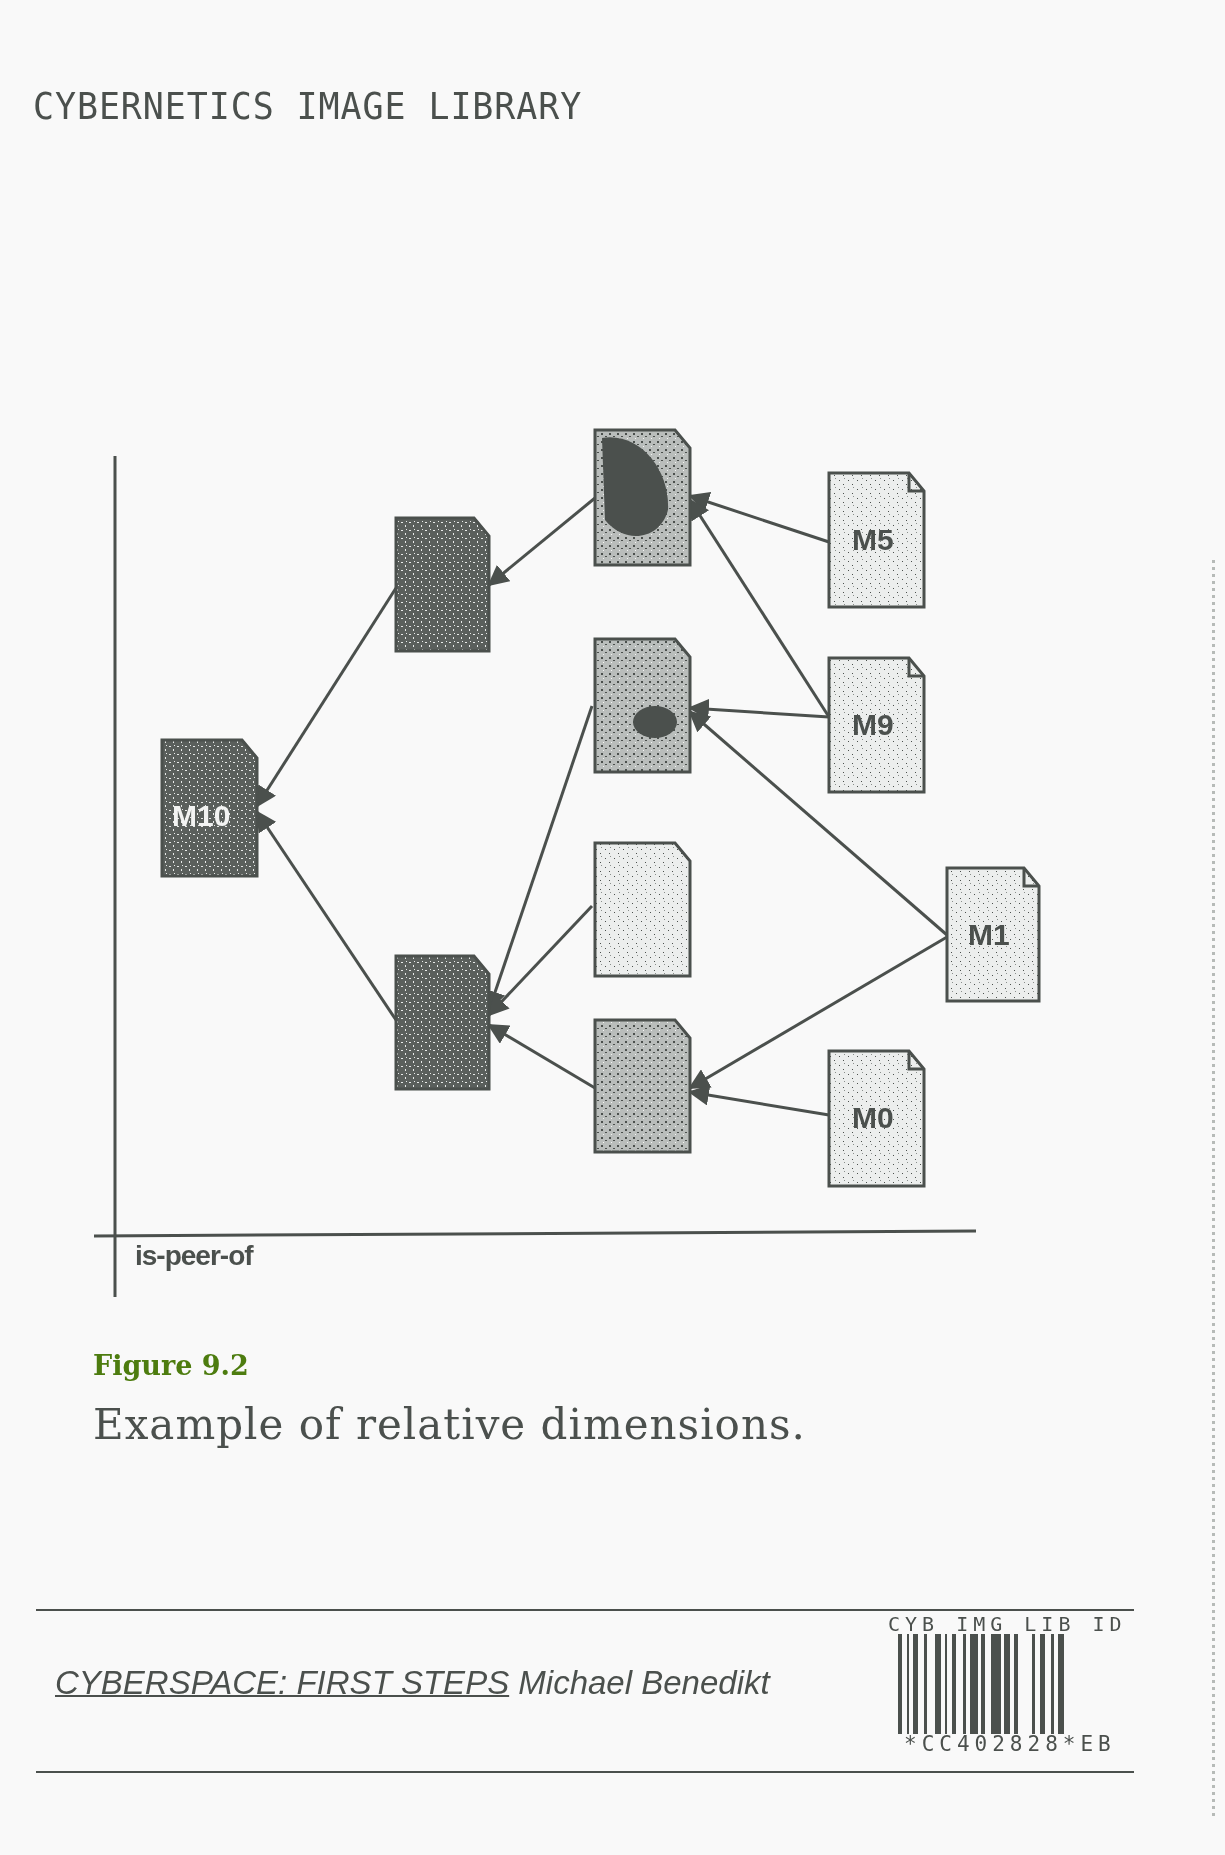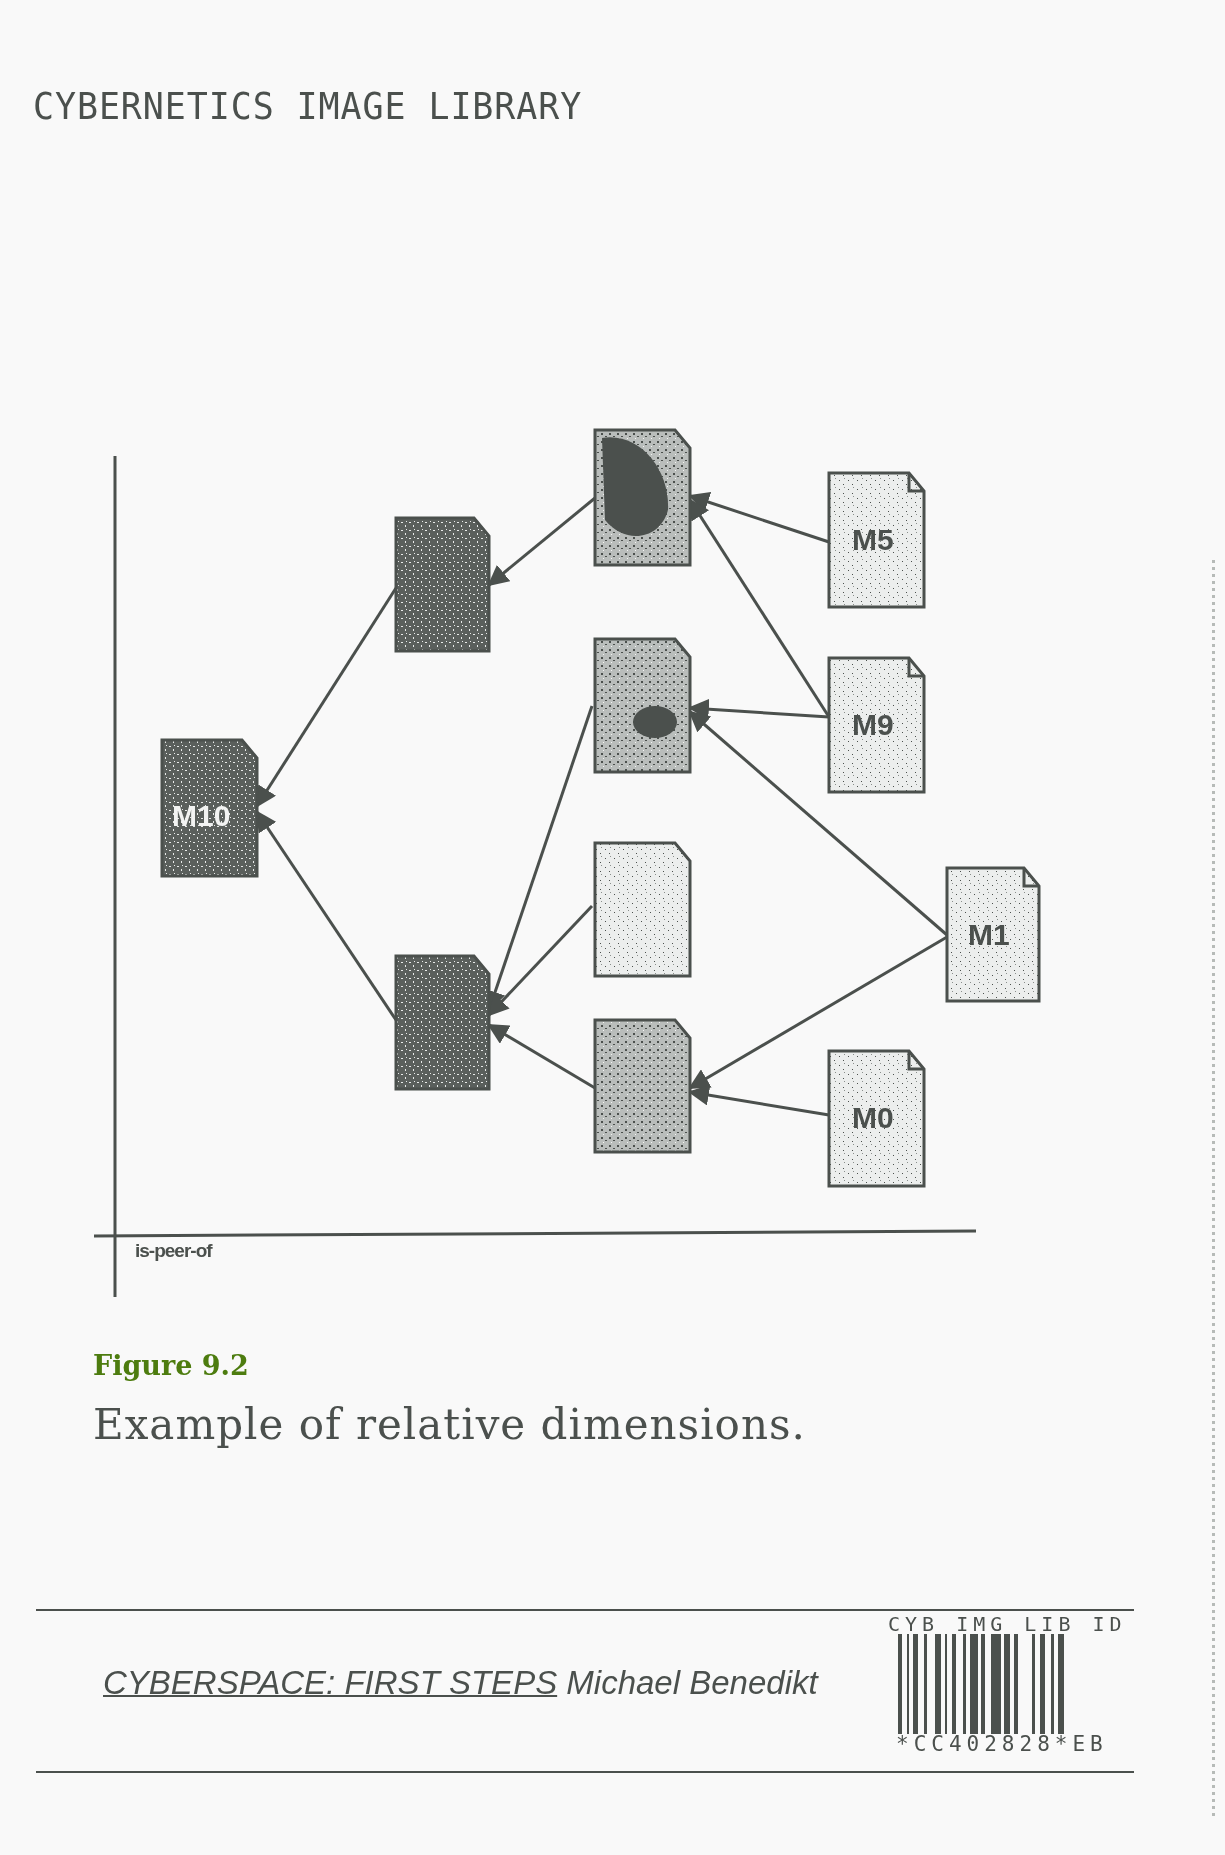--- a/index.html
+++ b/index.html
@@ -16,7 +16,7 @@
   }
   svg.diagram { left:0; top:0; }
   .axis-label {
-    left:135px; top:1240px; font-size:19px; font-weight:bold; letter-spacing:-1px;
+    left:135px; top:1240px; font-size:28px; font-weight:bold; letter-spacing:-1px;
     color:#4b504d;
   }
   .fig-num {

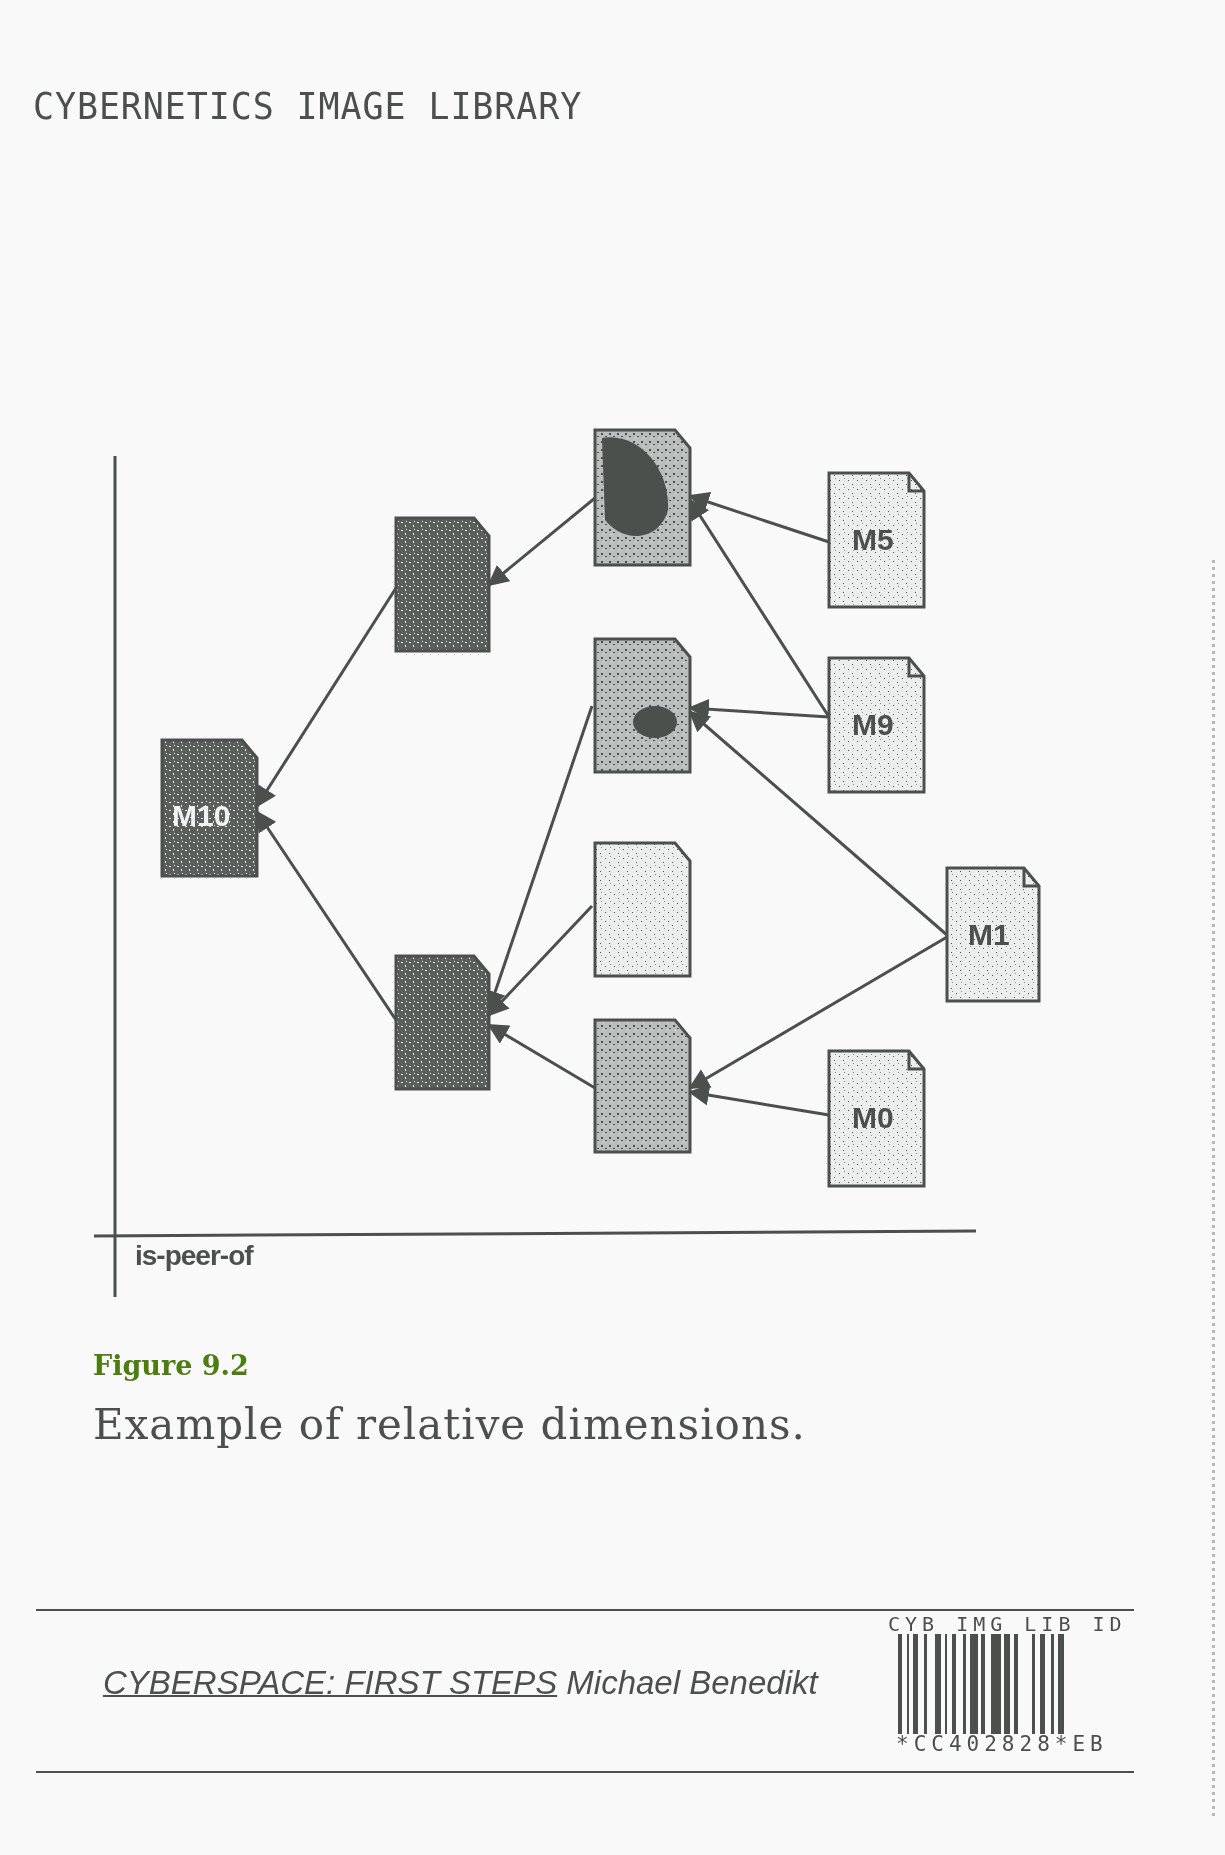--- a/index.html
+++ b/index.html
@@ -32,7 +32,7 @@
     left:55px; top:1664px; font-size:33px; font-style:italic; white-space:nowrap;
     color:#4b504d;
   }
-  .footer-line .book-title { text-decoration:underline; text-decoration-thickness:2px;margin-left:48px; }
+  .footer-line .book-title { text-decoration:underline; text-decoration-thickness:2px; }
   .barcode { left:876px; top:1612px; width:245px; height:145px; }
   .barcode-top {
     left:12px; top:0; width:245px; font-family:"DejaVu Sans Mono", monospace;

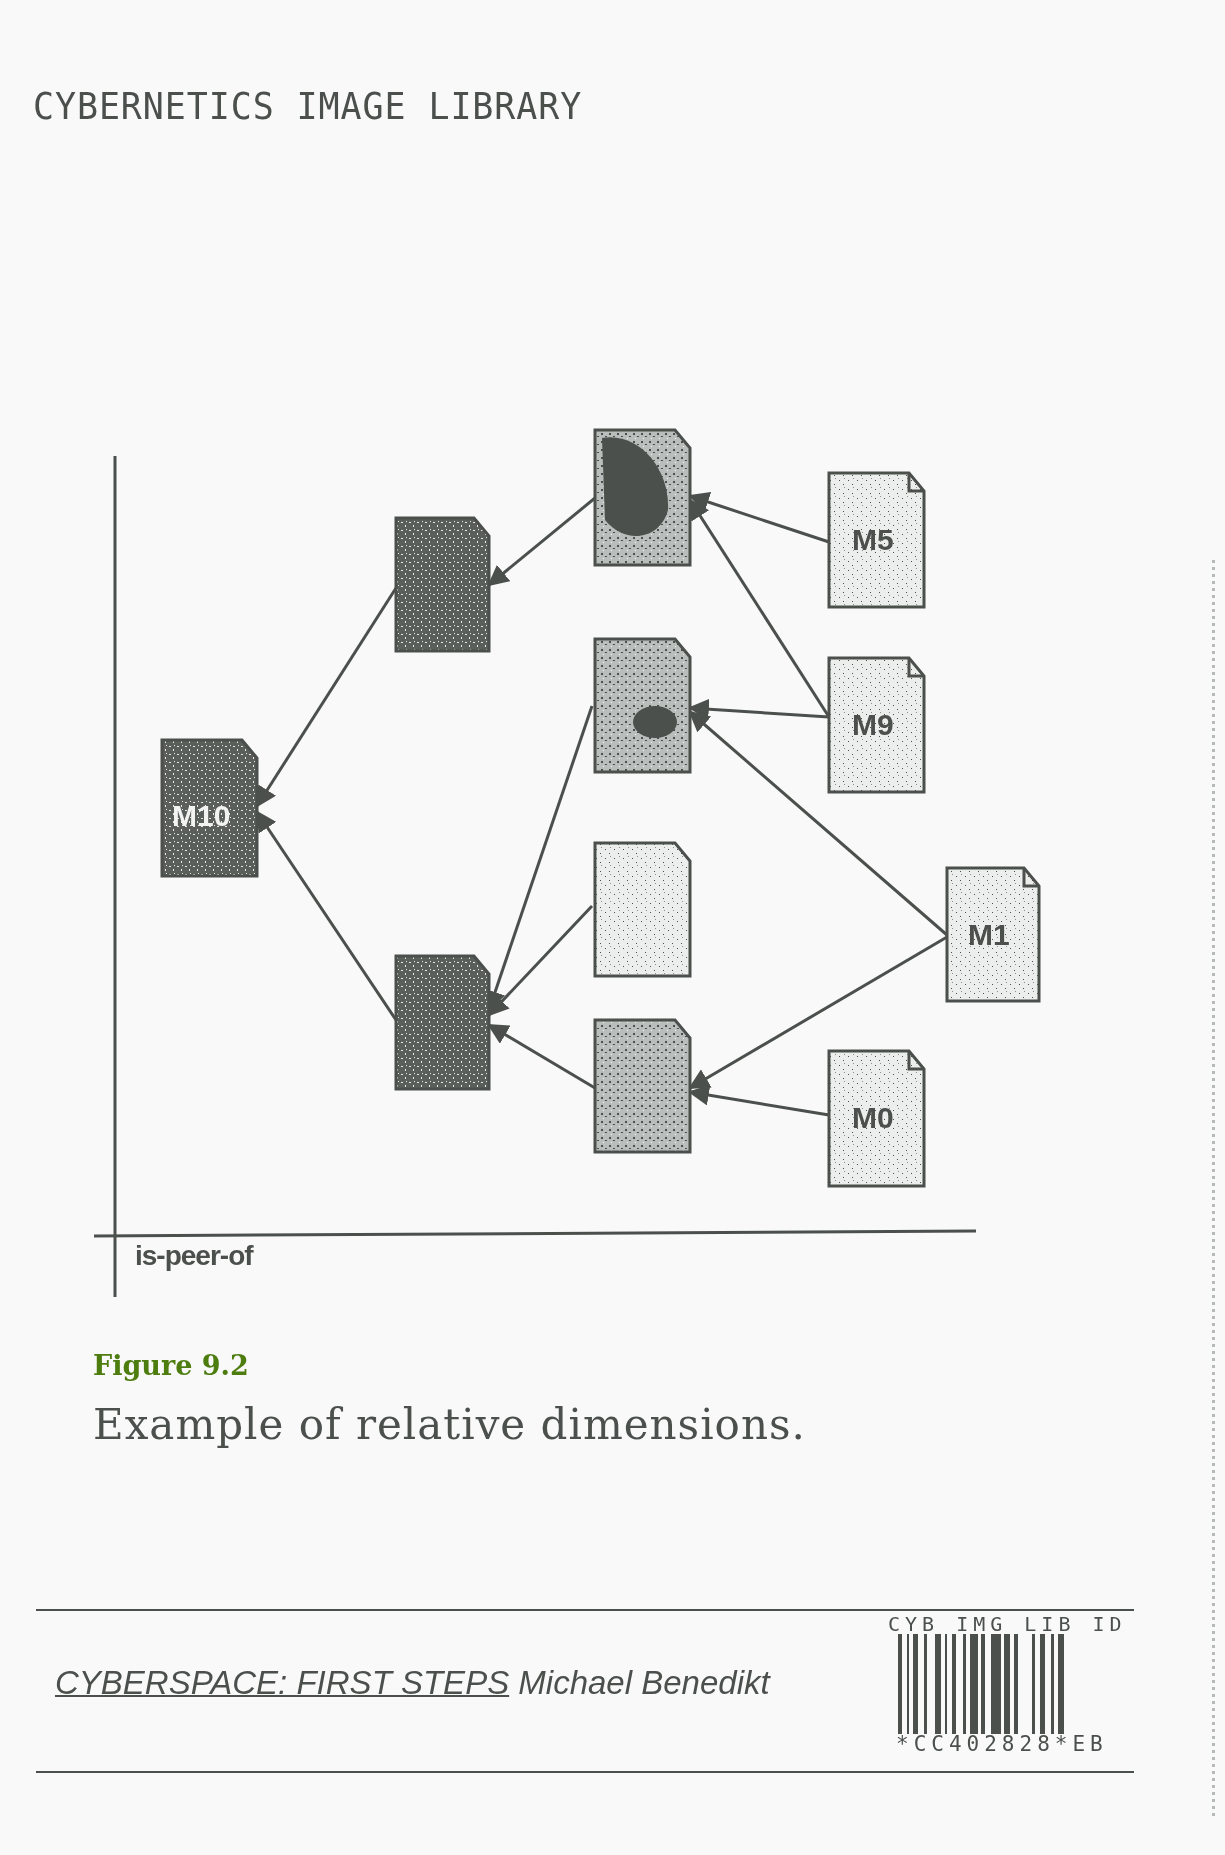--- a/index.html
+++ b/index.html
@@ -41,7 +41,7 @@
   .barcode-bars { left:22px; top:22px; width:222px; height:100px; display:flex; gap:0; }
   .barcode-bars span { display:block; height:100%; background:#4b504d; }
   .barcode-bottom {
-    left:20px; top:120px; font-family:"DejaVu Sans Mono", monospace;
+    left:28px; top:120px; font-family:"DejaVu Sans Mono", monospace;
     font-size:21px; letter-spacing:5px; white-space:nowrap; color:#4b504d;
   }
   .scan-edge {

